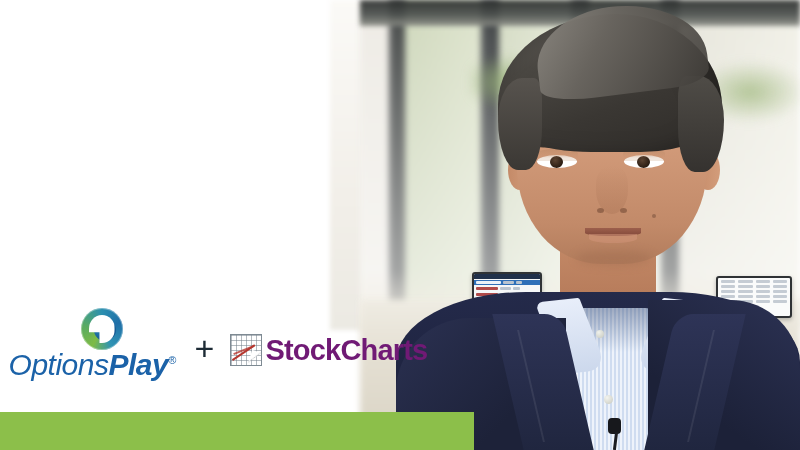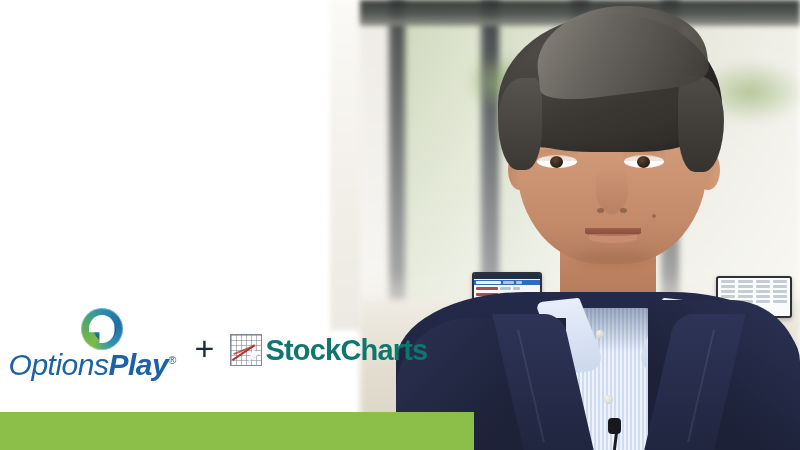--- a/index.html
+++ b/index.html
@@ -587,7 +587,7 @@
     font-family: "Liberation Sans", sans-serif;
     font-weight: 700;
     font-size: 29px;
-    color: #0f766e;
+    color: #701a75;
     letter-spacing: -0.8px;
     white-space: nowrap;
   }

